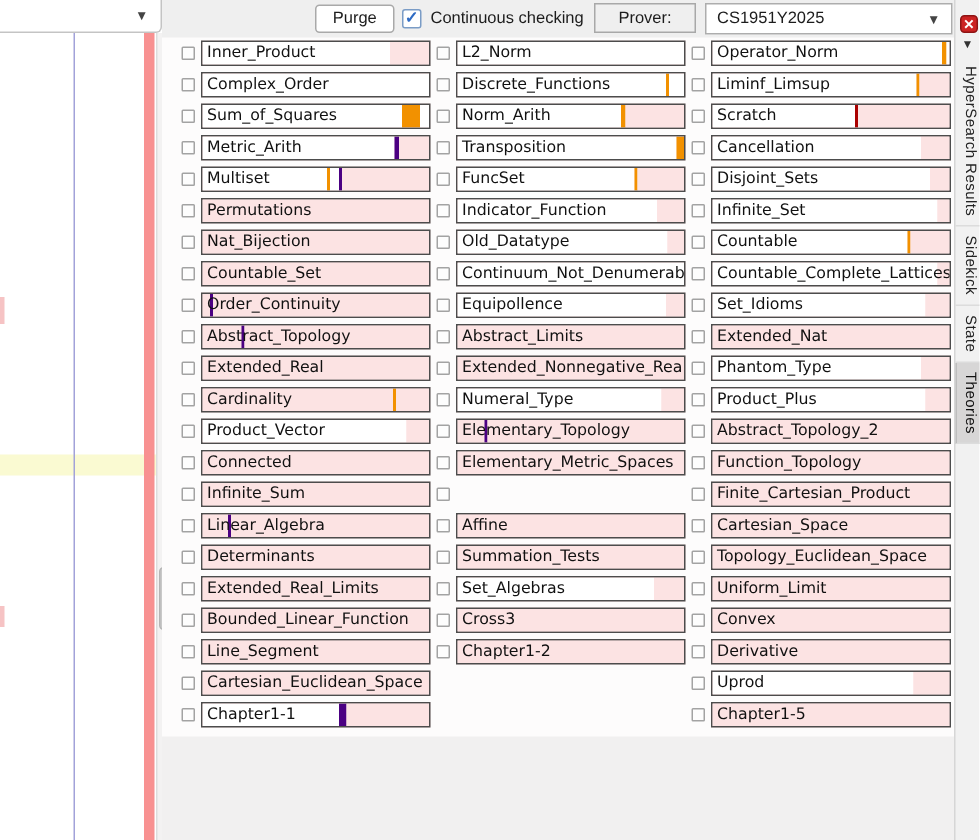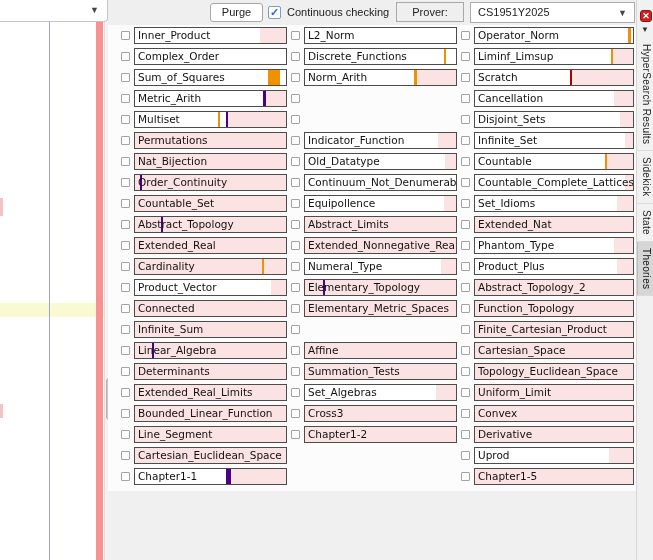--- a/index.html
+++ b/index.html
@@ -304,6 +304,11 @@
           </div>
           <div class="cell">
             <span class="cb"></span>
+            <div class="bar">
+              <div class="seg" style="left: 0%; width: 97%; background: rgb(255, 255, 255);"></div>
+              <div class="seg" style="left: 97%; width: 3%; background: rgb(242, 145, 0);"></div>
+              <span class="lab">Transposition</span>
+            </div>
           </div>
           <div class="cell">
             <span class="cb"></span>

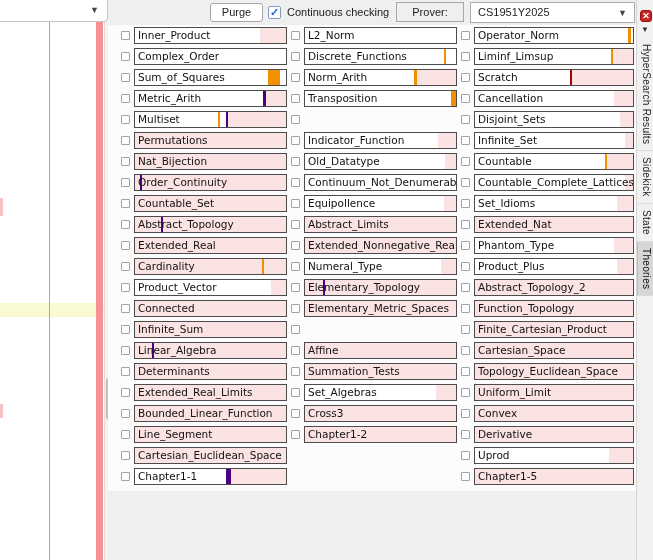--- a/index.html
+++ b/index.html
@@ -312,6 +312,12 @@
           </div>
           <div class="cell">
             <span class="cb"></span>
+            <div class="bar">
+              <div class="seg" style="left: 0%; width: 78%; background: rgb(255, 255, 255);"></div>
+              <div class="seg" style="left: 78%; width: 1.5%; background: rgb(242, 145, 0);"></div>
+              <div class="seg" style="left: 79.5%; width: 20.5%; background: rgb(252, 227, 227);"></div>
+              <span class="lab">FuncSet</span>
+            </div>
           </div>
           <div class="cell">
             <span class="cb"></span>

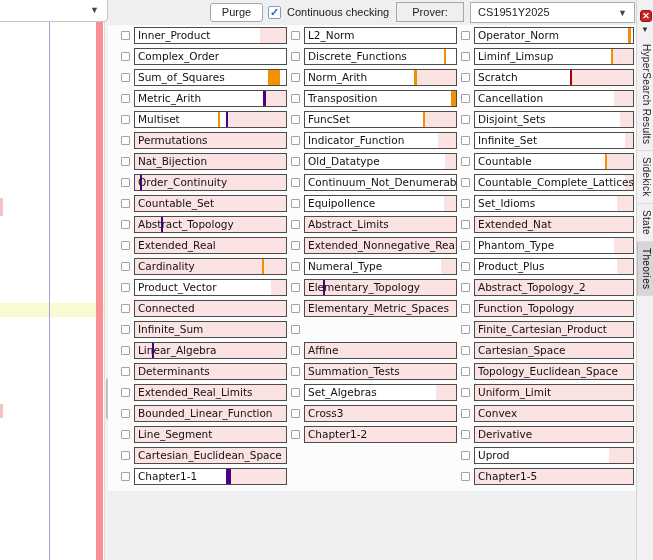--- a/index.html
+++ b/index.html
@@ -162,17 +162,17 @@
           <div class="cell">
             <span class="cb"></span>
             <div class="bar">
+              <div class="seg" style="left: 0%; width: 100%; background: rgb(252, 227, 227);"></div>
+              <span class="lab">Countable_Set</span>
+            </div>
+          </div>
+          <div class="cell">
+            <span class="cb"></span>
+            <div class="bar">
               <div class="seg" style="left: 0%; width: 3%; background: rgb(252, 227, 227);"></div>
               <div class="seg" style="left: 3%; width: 1.5%; background: rgb(75, 0, 130);"></div>
               <div class="seg" style="left: 4.5%; width: 95.5%; background: rgb(252, 227, 227);"></div>
               <span class="lab">Order_Continuity</span>
-            </div>
-          </div>
-          <div class="cell">
-            <span class="cb"></span>
-            <div class="bar">
-              <div class="seg" style="left: 0%; width: 100%; background: rgb(252, 227, 227);"></div>
-              <span class="lab">Countable_Set</span>
             </div>
           </div>
           <div class="cell">

